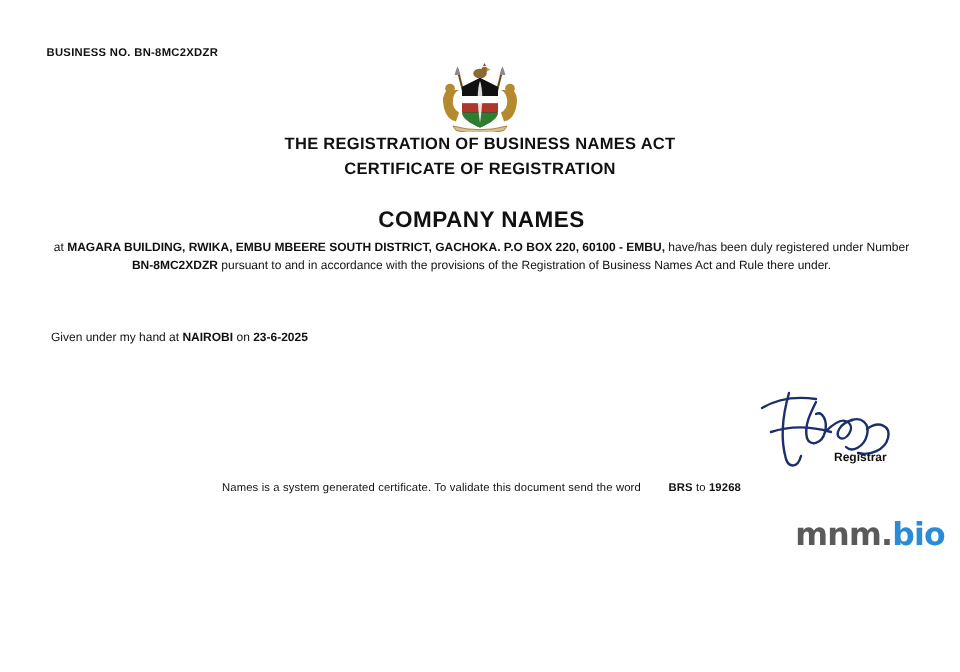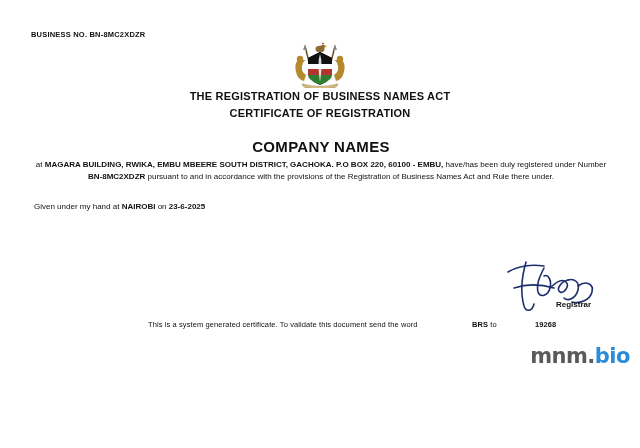--- a/index.html
+++ b/index.html
@@ -101,7 +101,7 @@
   }
   .given-line {
     font-size: 8px;
-    margin-top: 18px;
+    margin-top: 36px;
     color: #111;
   }
   .given-line .b {

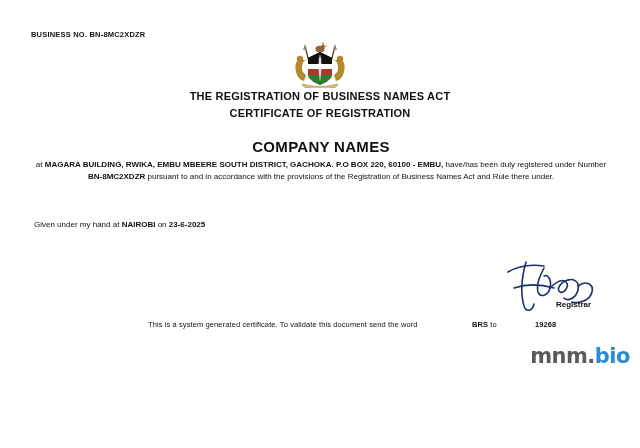--- a/index.html
+++ b/index.html
@@ -239,7 +239,7 @@
   <div class="registrar-label">Registrar</div>
 
   <div class="footer-note">
-    <span>This is a system generated certificate.  To validate this document send the word</span>
+    <span>Names is a system generated certificate.  To validate this document send the word</span>
     <span class="gap"></span>
     <span class="b">BRS</span>
     <span>to</span>

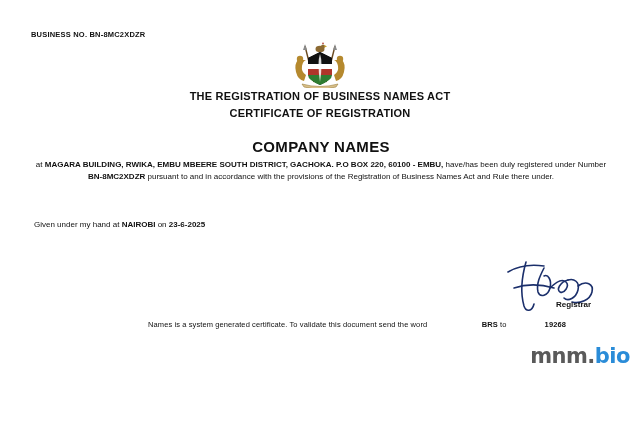--- a/index.html
+++ b/index.html
@@ -135,7 +135,6 @@
   }
   .footer-note .b {
     font-weight: bold;
-    margin-left: 36px;
   }
   .footer-note .gap {
     display: inline-block;

